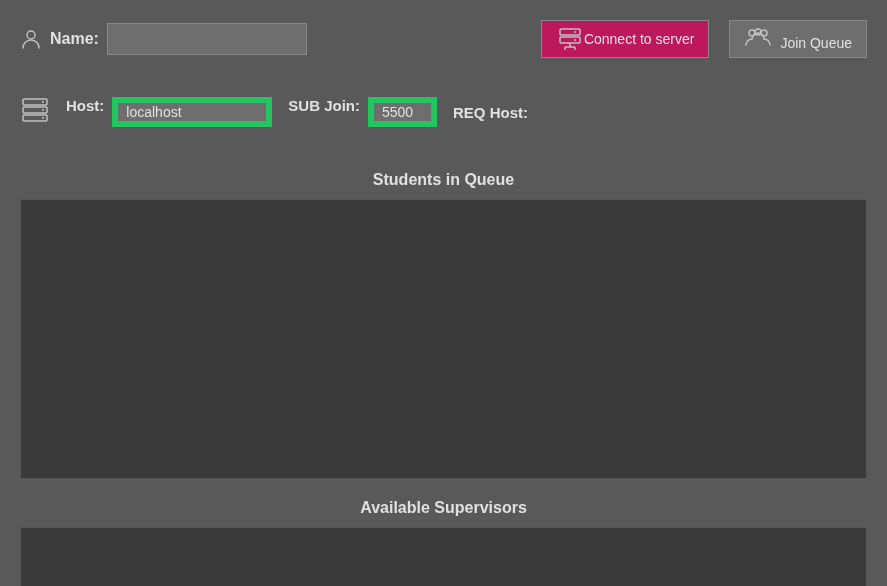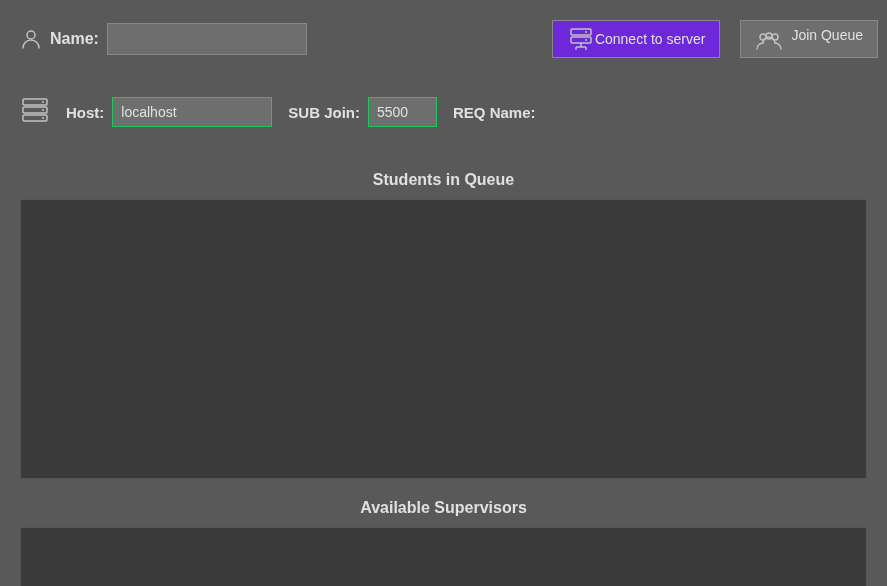--- a/index.html
+++ b/index.html
@@ -20,7 +20,7 @@
     .top-bar {
       display: flex;
       align-items: center;
-      padding: 20px 9px 15px 20px;
+      padding: 20px 20px 15px 20px;
       gap: 20px;
     }
 

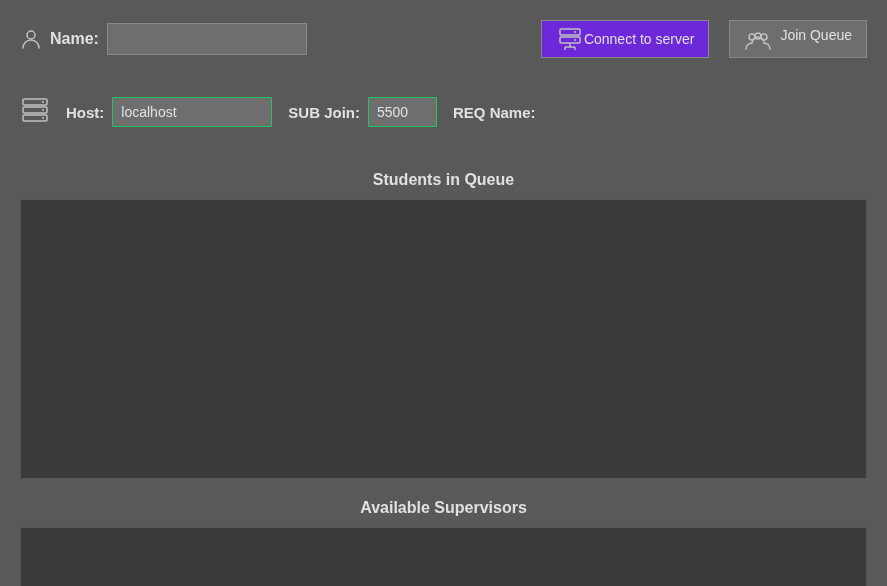--- a/index.html
+++ b/index.html
@@ -50,7 +50,7 @@
     .connect-btn {
       display: flex;
       align-items: center;
-      background-color: #6d28d9;
+      background-color: #be185d;
       border: 1px solid #888;
       color: #e0e0e0;
       padding: 6px 14px;

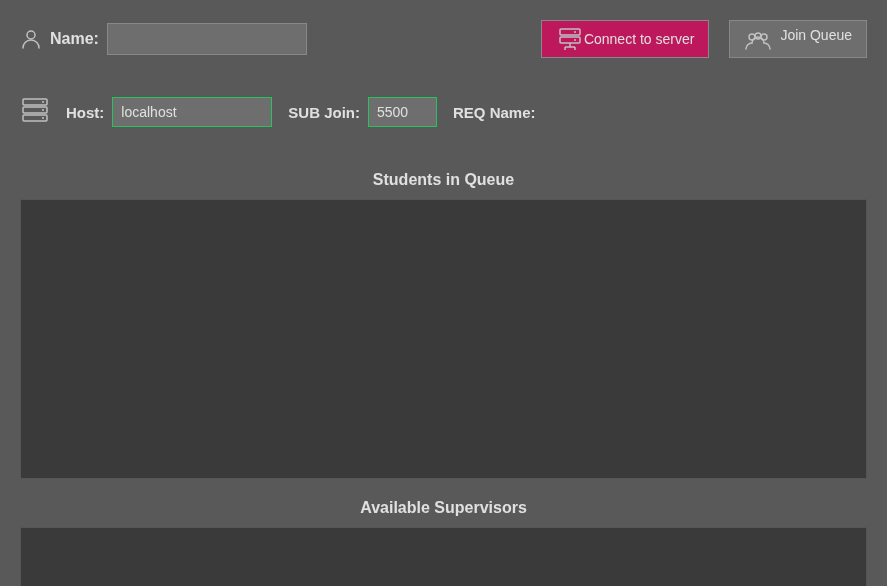--- a/index.html
+++ b/index.html
@@ -62,7 +62,7 @@
 
     .join-btn {
       display: flex;
-      align-items: flex-start;
+      align-items: flex-end;
       gap: 8px;
       background-color: #6e6e6e;
       border: 1px solid #888;

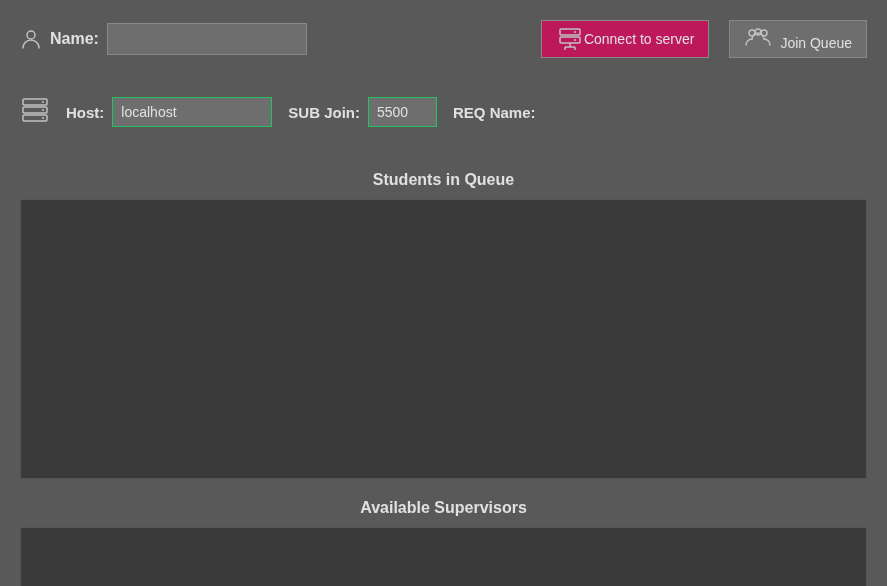--- a/index.html
+++ b/index.html
@@ -101,7 +101,6 @@
 
     .host-section {
       display: flex;
-      align-items: center;
       gap: 8px;
     }
 

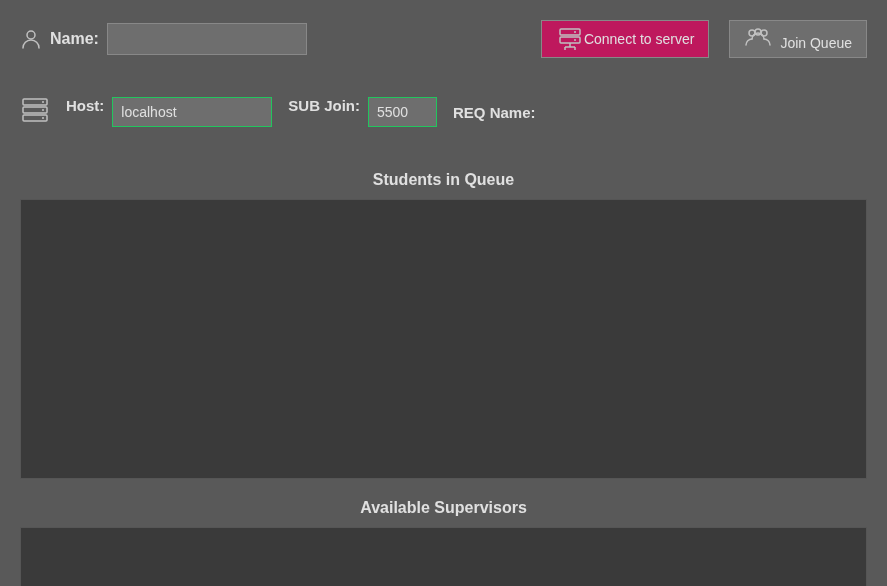--- a/index.html
+++ b/index.html
@@ -114,7 +114,7 @@
     .field-input {
       height: 30px;
       background-color: #6e6e6e;
-      border: 1px solid #22c55e;
+      border: 6px solid #22c55e;
       color: #e0e0e0;
       padding: 0 8px;
       font-size: 14px;

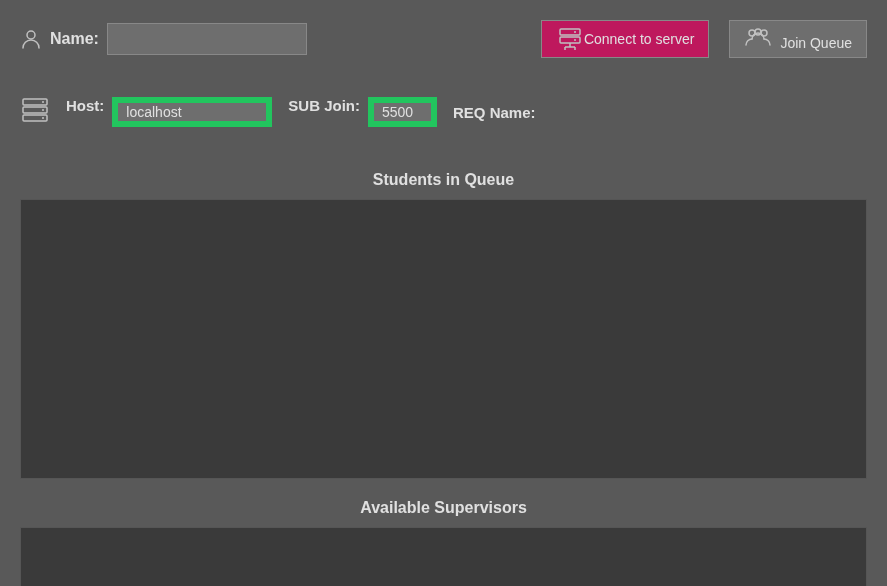--- a/index.html
+++ b/index.html
@@ -231,7 +231,7 @@
   </div>
 
   <div class="host-section">
-    <label class="field-label">REQ Name:</label>
+    <label class="field-label">REQ Host:</label>
   </div>
 </div>
 

